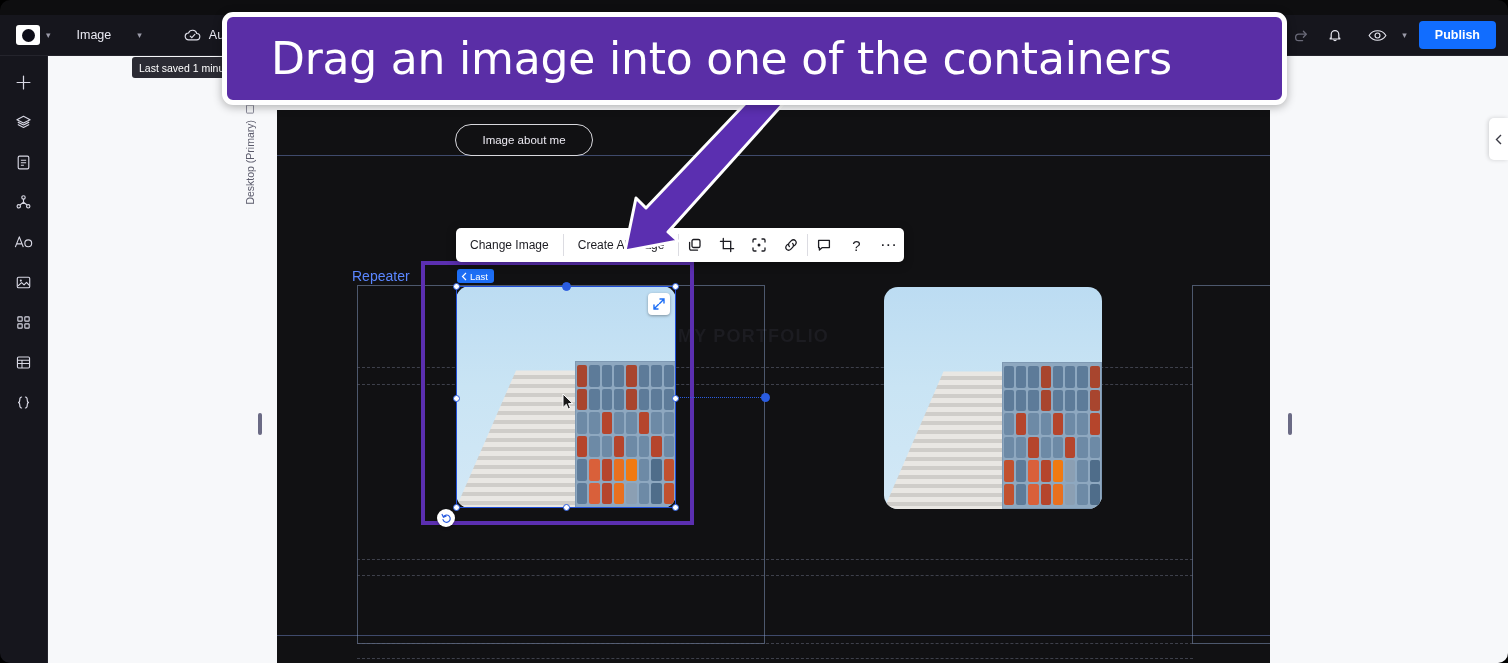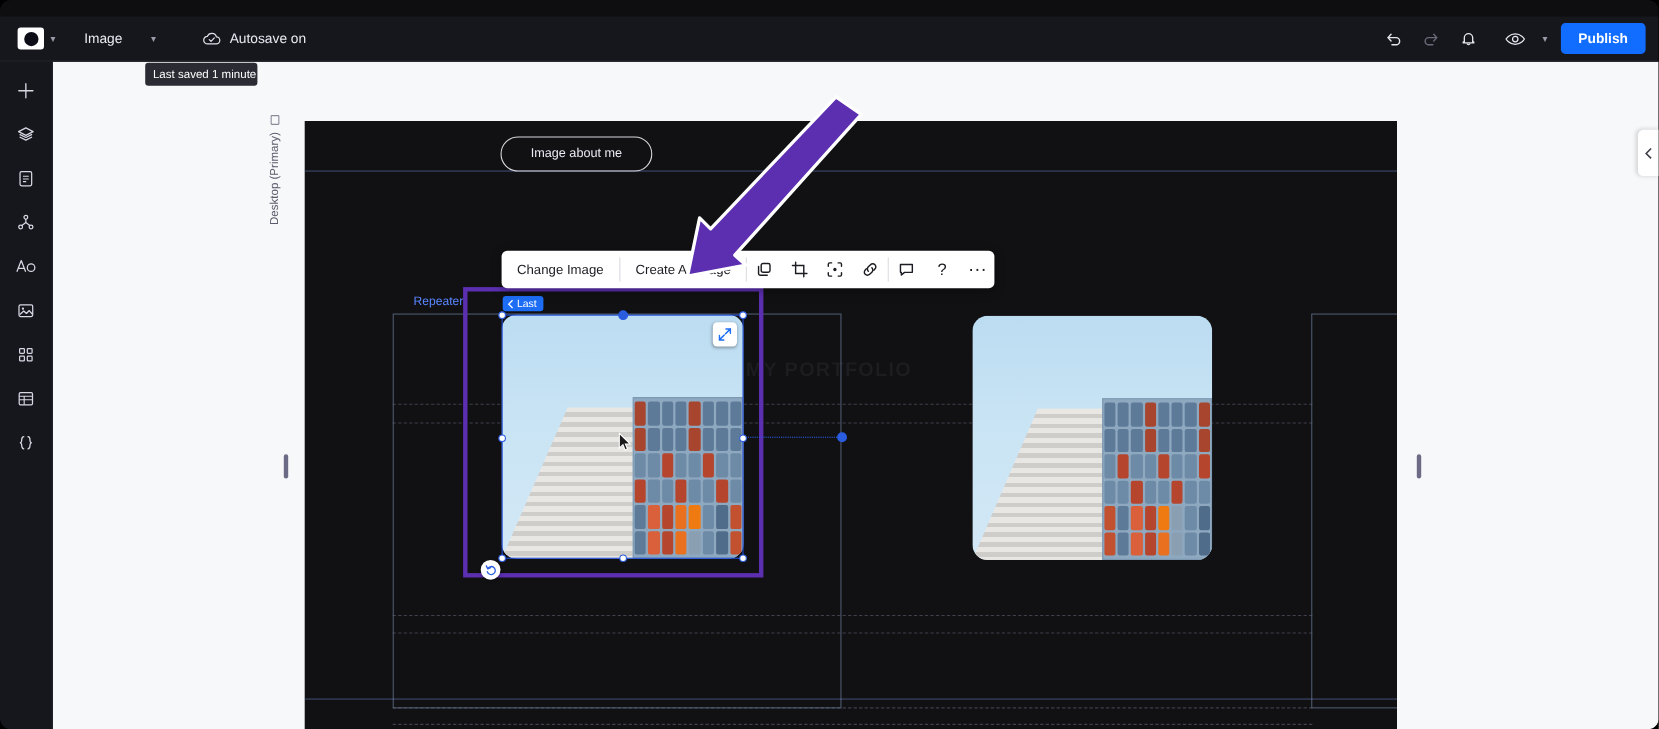--- a/index.html
+++ b/index.html
@@ -525,6 +525,9 @@
     <path d="M140 2 L163 18 L48 146 L58 155 L5 165 L16 112 L26 122 Z" fill="#5b2fb0" stroke="#ffffff" stroke-width="3" stroke-linejoin="round"></path>
   </svg>
 
+  <div class="banner">
+    <div class="banner-text">Drag an image into one of the containers</div>
+  </div>
 
   <div class="frame-mask"></div>
 </div>

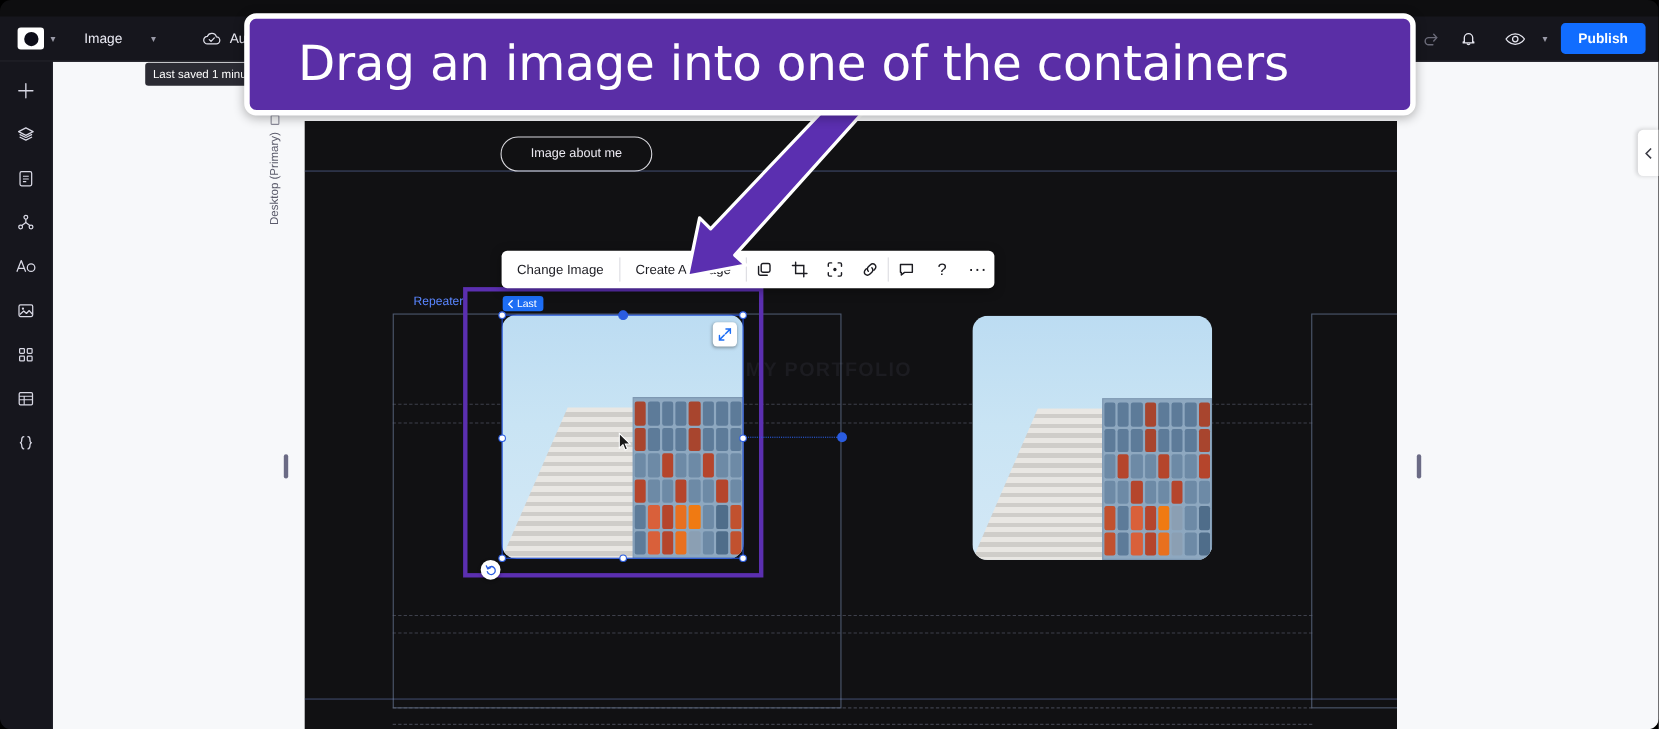--- a/index.html
+++ b/index.html
@@ -80,7 +80,7 @@
 
   
   .repeater-label {
-    position:absolute; left:352px; top:268px; color:#5a86ff; font-size:11px; z-index:8;margin-left:24px;
+    position:absolute; left:352px; top:268px; color:#5a86ff; font-size:14px; z-index:8;
   }
 
   

